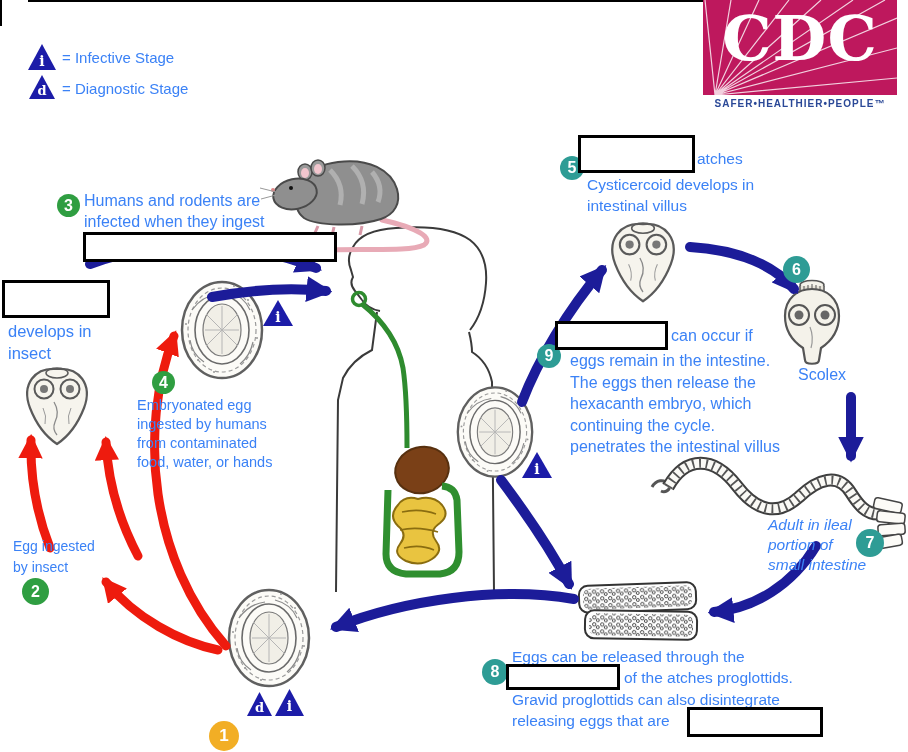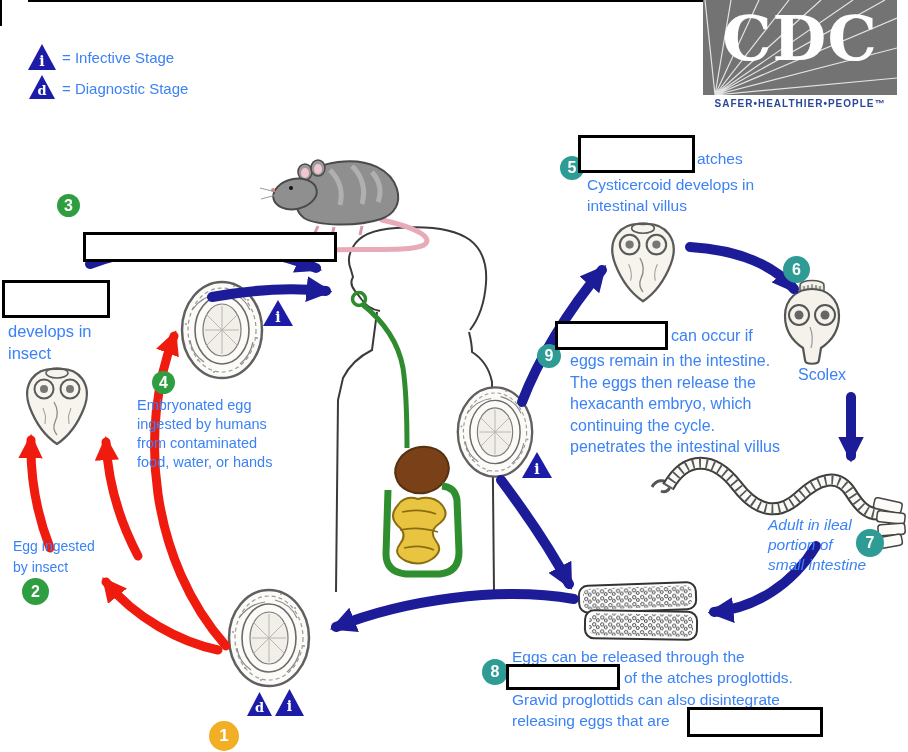--- a/index.html
+++ b/index.html
@@ -17,7 +17,7 @@
   .tri text{fill:#fff;font-family:"DejaVu Serif",serif;font-weight:bold;}
   .hairline{position:absolute;background:#000;}
   
-  #cdc-logo{position:absolute;left:703px;top:0;width:194px;height:95px;background:#737373;}
+  #cdc-logo{position:absolute;left:703px;top:0;width:194px;height:95px;background:#be185d;}
   #cdc-logo .cdcword{position:absolute;left:0;top:2px;width:100%;text-align:center;
         font-family:"DejaVu Serif",serif;font-weight:bold;font-size:62px;color:#fff;letter-spacing:1px;}
   #cdc-tagline{position:absolute;left:700px;top:98px;width:200px;text-align:center;

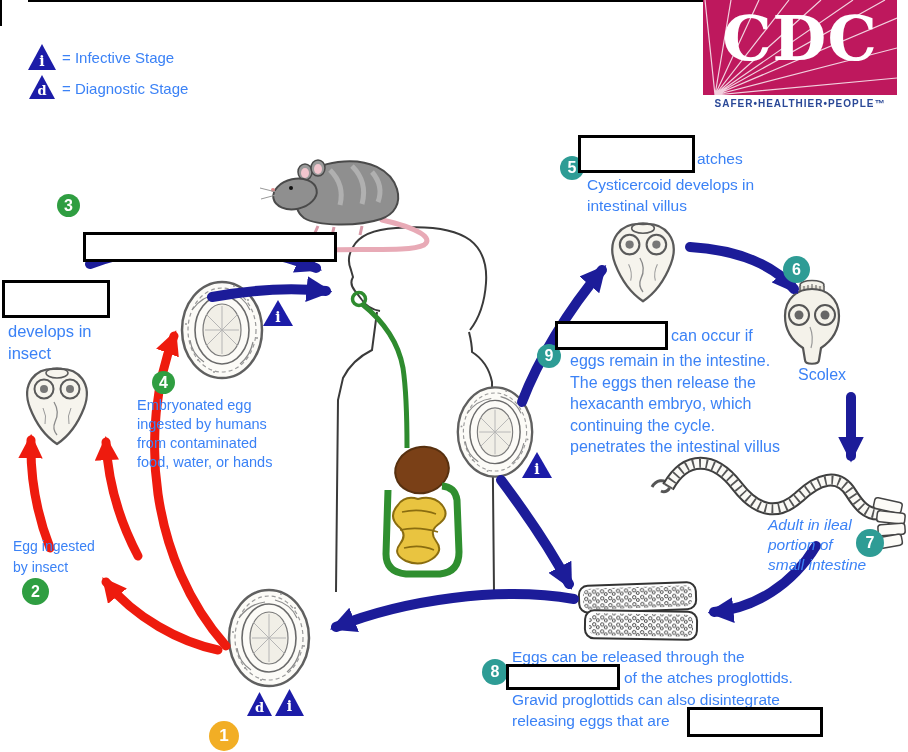--- a/index.html
+++ b/index.html
@@ -189,6 +189,10 @@
   <div class="badge green" style="left:57px;top:194px;width:23px;height:23px;">
       <span>3</span>
     </div>
+  <div class="txt" style="left:84px;top:190px;font-size:16px;line-height:21px;">
+    <span style="display:block">Humans and rodents are</span>
+    <span style="display:block">infected when they ingest</span>
+  </div>
   <div class="blank" style="left:83px;top:232px;width:254px;height:30px;"></div>
 
   <div class="blank" style="left:2px;top:280px;width:108px;height:38px;"></div>

